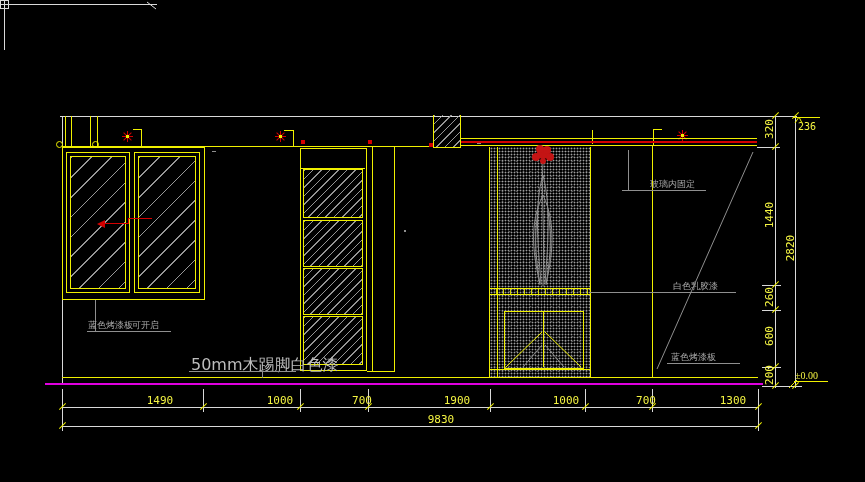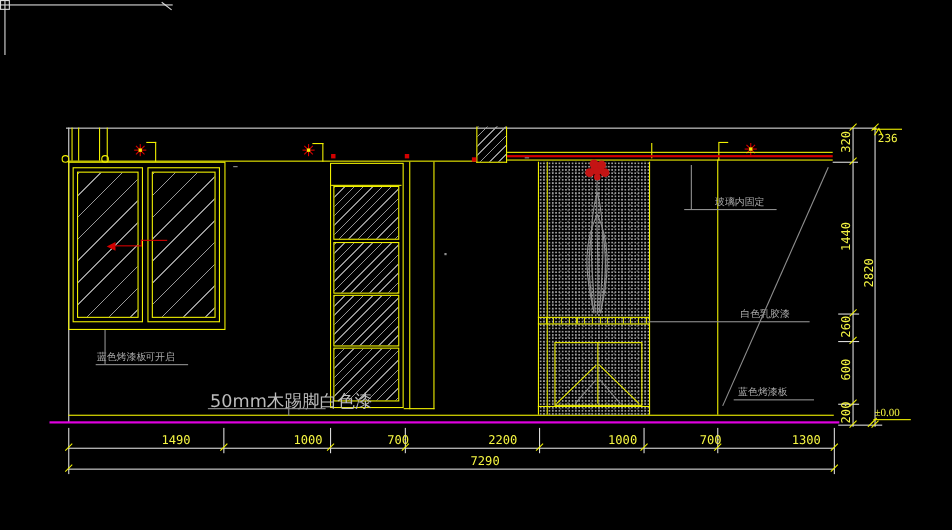--- a/index.html
+++ b/index.html
@@ -177,7 +177,7 @@
     <div class="dimh" style="left:132px;top:395px;">1490</div>
     <div class="dimh" style="left:252px;top:395px;">1000</div>
     <div class="dimh" style="left:334px;top:395px;">700</div>
-    <div class="dimh" style="left:429px;top:395px;">2200</div>
+    <div class="dimh" style="left:429px;top:395px;">1900</div>
     <div class="dimh" style="left:538px;top:395px;">1000</div>
     <div class="dimh" style="left:618px;top:395px;">700</div>
     <div class="dimh" style="left:705px;top:395px;">1300</div>

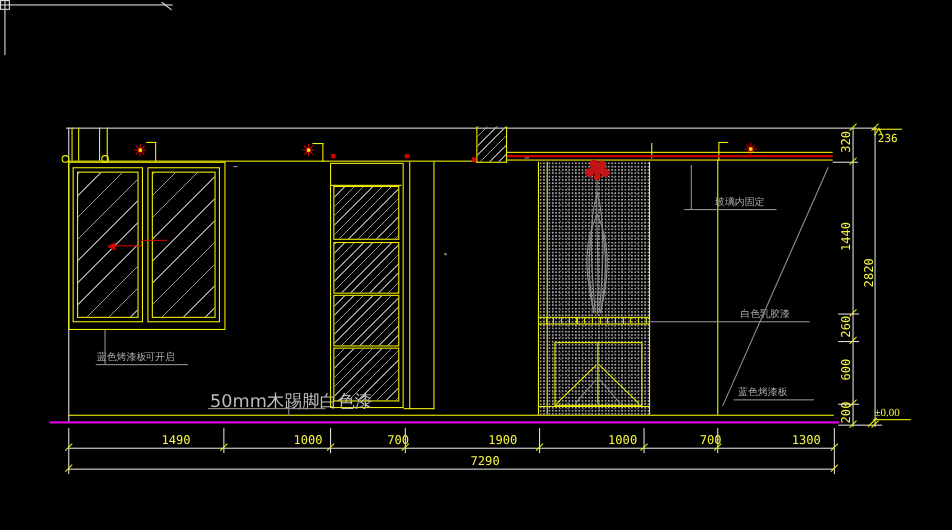--- a/index.html
+++ b/index.html
@@ -181,7 +181,7 @@
     <div class="dimh" style="left:538px;top:395px;">1000</div>
     <div class="dimh" style="left:618px;top:395px;">700</div>
     <div class="dimh" style="left:705px;top:395px;">1300</div>
-    <div class="dimh" style="left:413px;top:414px;">7290</div>
+    <div class="dimh" style="left:413px;top:414px;">9830</div>
   </div>
 
   <div>

